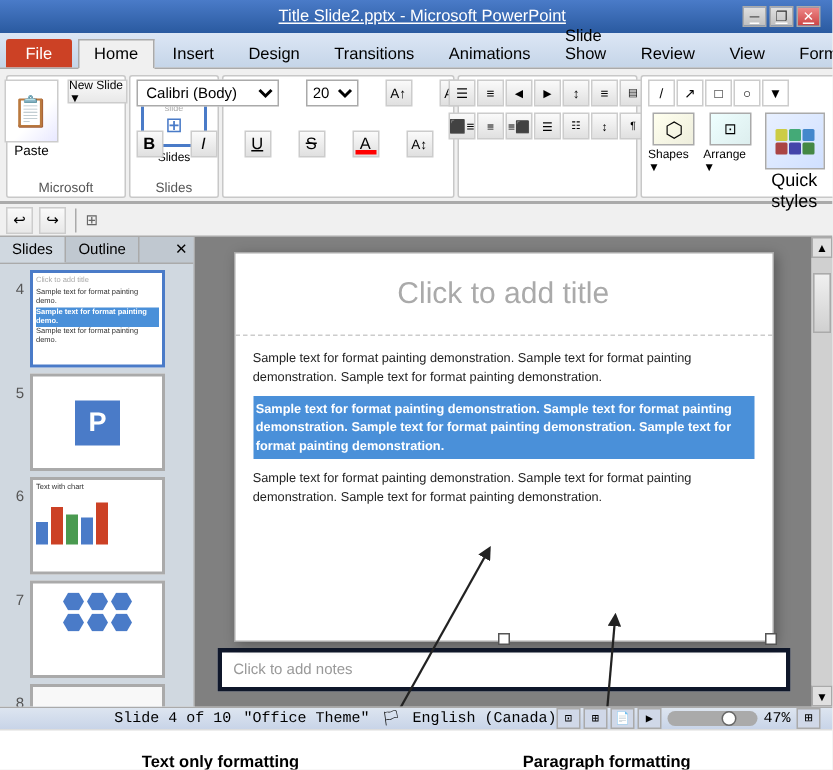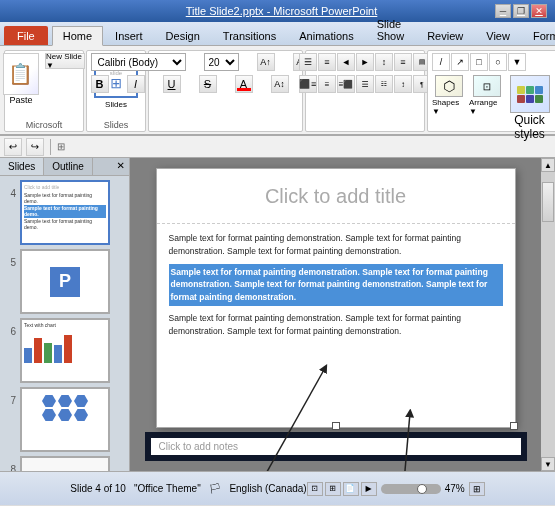--- a/index.html
+++ b/index.html
@@ -29,7 +29,7 @@
     .paste-small-btns { display: flex; flex-direction: column; gap: 2px; margin-left: 2px; }
     .small-btn { width: 40px; height: 16px; background: linear-gradient(to bottom, #fafafa, #e8e8e8); border: 1px solid #ccc; font-size: 9px; display: flex; align-items: center; justify-content: center; cursor: pointer; }
     .new-slide-btn { display: flex; flex-direction: column; align-items: center; cursor: pointer; gap: 2px; }
-    .font-row { display: flex; align-items: center; gap: 18px; margin-bottom: 2px; }
+    .font-row { display: flex; align-items: center; gap: 18px; margin-bottom: 14px; }
     .font-select { height: 18px; font-size: 10px; border: 1px solid #aaa; background: white; padding: 0 2px; }
     .font-size-select { width: 35px; height: 18px; font-size: 10px; border: 1px solid #aaa; background: white; }
     .format-btn { width: 18px; height: 18px; border: 1px solid #ccc; background: linear-gradient(to bottom, #fafafa, #e0e0e0); display: flex; align-items: center; justify-content: center; cursor: pointer; font-size: 11px; }

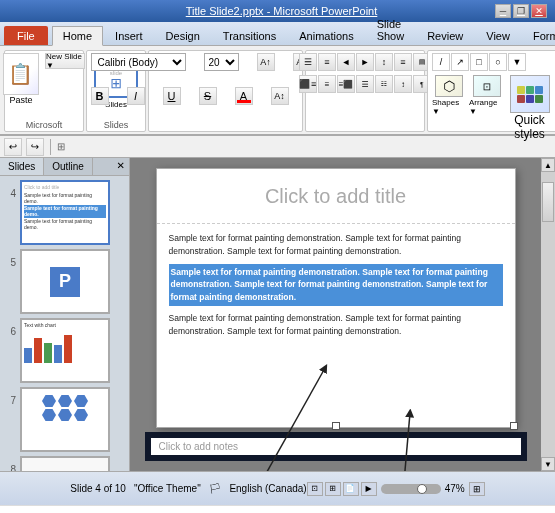--- a/index.html
+++ b/index.html
@@ -75,7 +75,7 @@
     .text-block.highlighted { background: #4a90d9; color: white; font-weight: bold; padding: 2px; }
 
     
-    .notes-area { width: 382px; height: 30px; background: white; border: 6px solid #0f172a; margin-top: 4px; display: flex; align-items: center; padding: 0 8px; font-size: 10px; color: #999; }
+    .notes-area { width: 382px; height: 30px; background: white; border: 3px solid #0f172a; margin-top: 4px; display: flex; align-items: center; padding: 0 8px; font-size: 10px; color: #999; }
 
     
     .right-scrollbar { width: 14px; background: #d0d0d0; display: flex; flex-direction: column; align-items: center; }

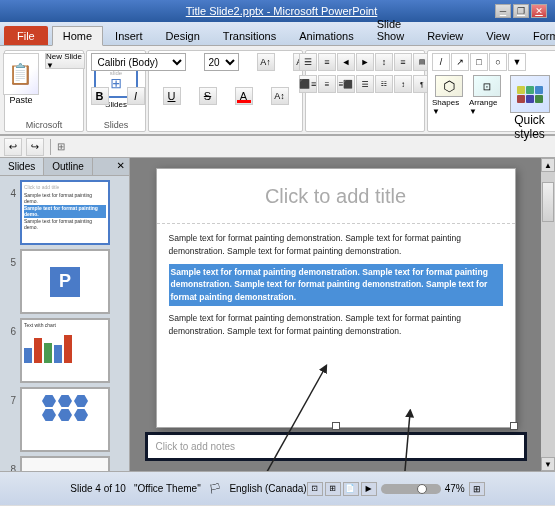--- a/index.html
+++ b/index.html
@@ -84,7 +84,7 @@
     .scroll-thumb { width: 12px; height: 40px; background: linear-gradient(to bottom, #f0f0f0, #d0d0d0); border: 1px solid #aaa; position: absolute; top: 10px; left: 1px; }
 
     
-    .status-bar { background: linear-gradient(to bottom, #dde5f0, #c8d4e8); height: 34px; display: flex; align-items: center; padding: 0 8px; font-size: 10px; border-top: 1px solid #aaa; justify-content: center; }
+    .status-bar { background: linear-gradient(to bottom, #dde5f0, #c8d4e8); height: 15px; display: flex; align-items: center; padding: 0 8px; font-size: 10px; border-top: 1px solid #aaa; justify-content: flex-end; font-family: Liberation Mono, monospace; }
     .status-left { display: flex; align-items: center; gap: 8px; }
     .status-right { display: flex; align-items: center; gap: 4px; }
     .zoom-slider { width: 60px; height: 10px; background: #aaa; border-radius: 5px; position: relative; cursor: pointer; }

